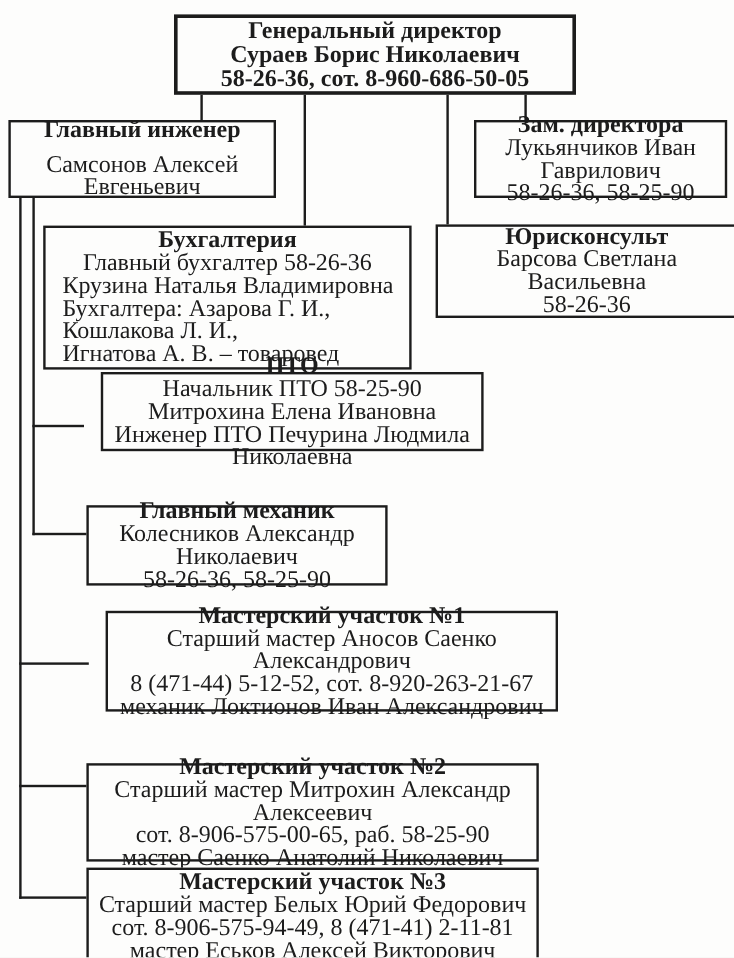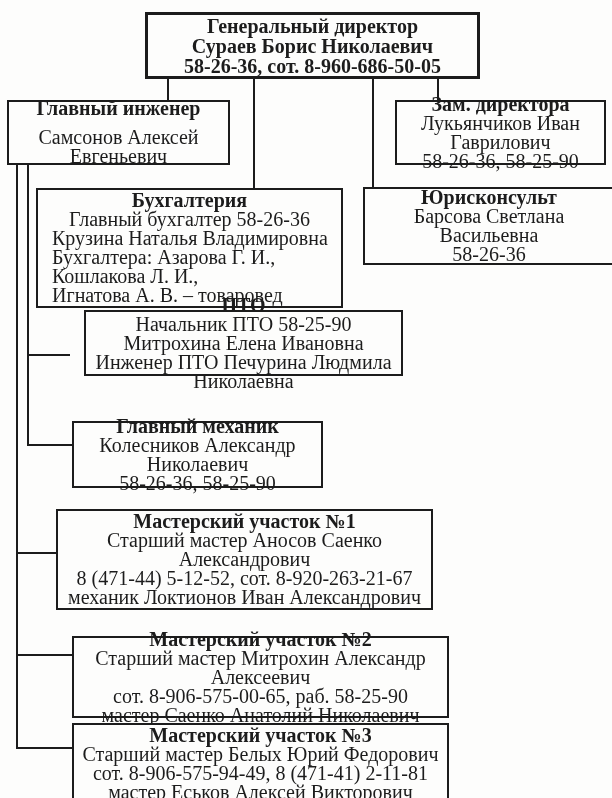--- a/index.html
+++ b/index.html
@@ -37,7 +37,7 @@
   .b-law  { left:363px; top:187px; width:252px; height:78px; }
   .b-pto  { left:84px;  top:310px; width:319px; height:66px; }
   .b-mech { left:72px;  top:421px; width:251px; height:67px; }
-  .b-w1   { left:56px;  top:509px; width:377px; height:101px; }
+  .b-w1   { left:88px;  top:509px; width:377px; height:84px; }
   .b-w2   { left:72px;  top:612px; width:377px; height:82px;margin-top:24px; }
   .b-w3   { left:72px;  top:723px; width:377px; height:81px; }
 

